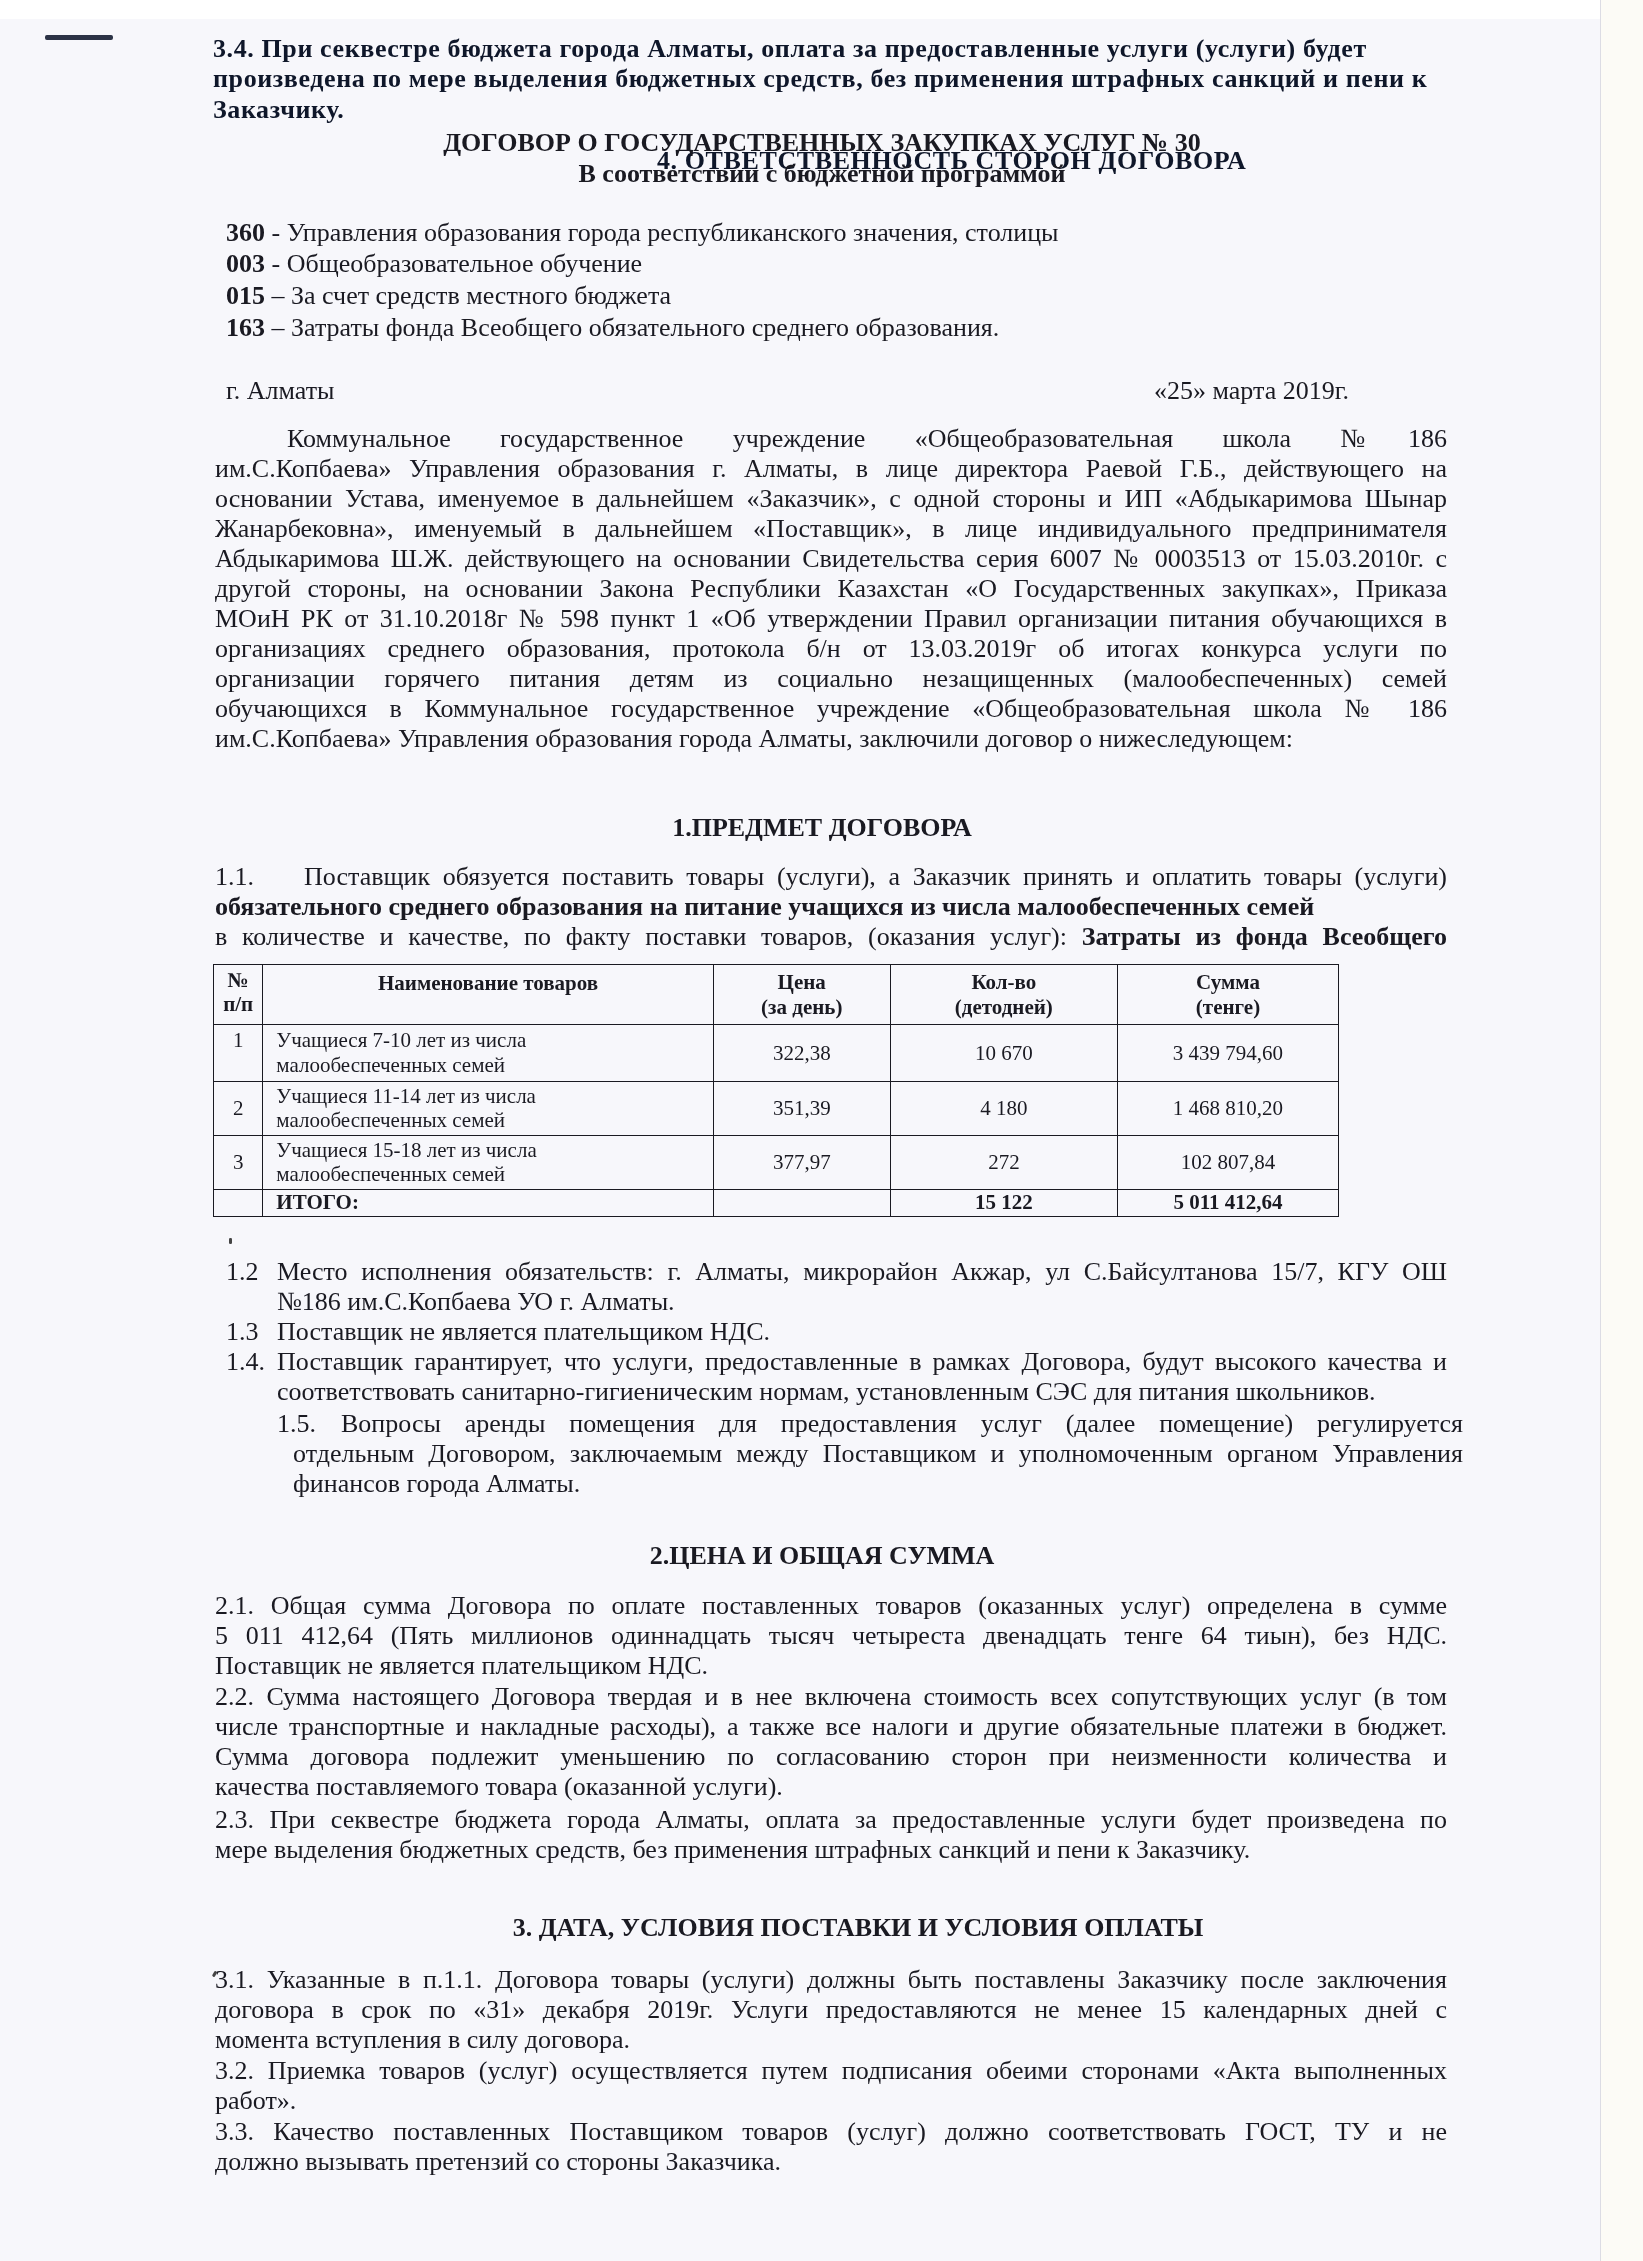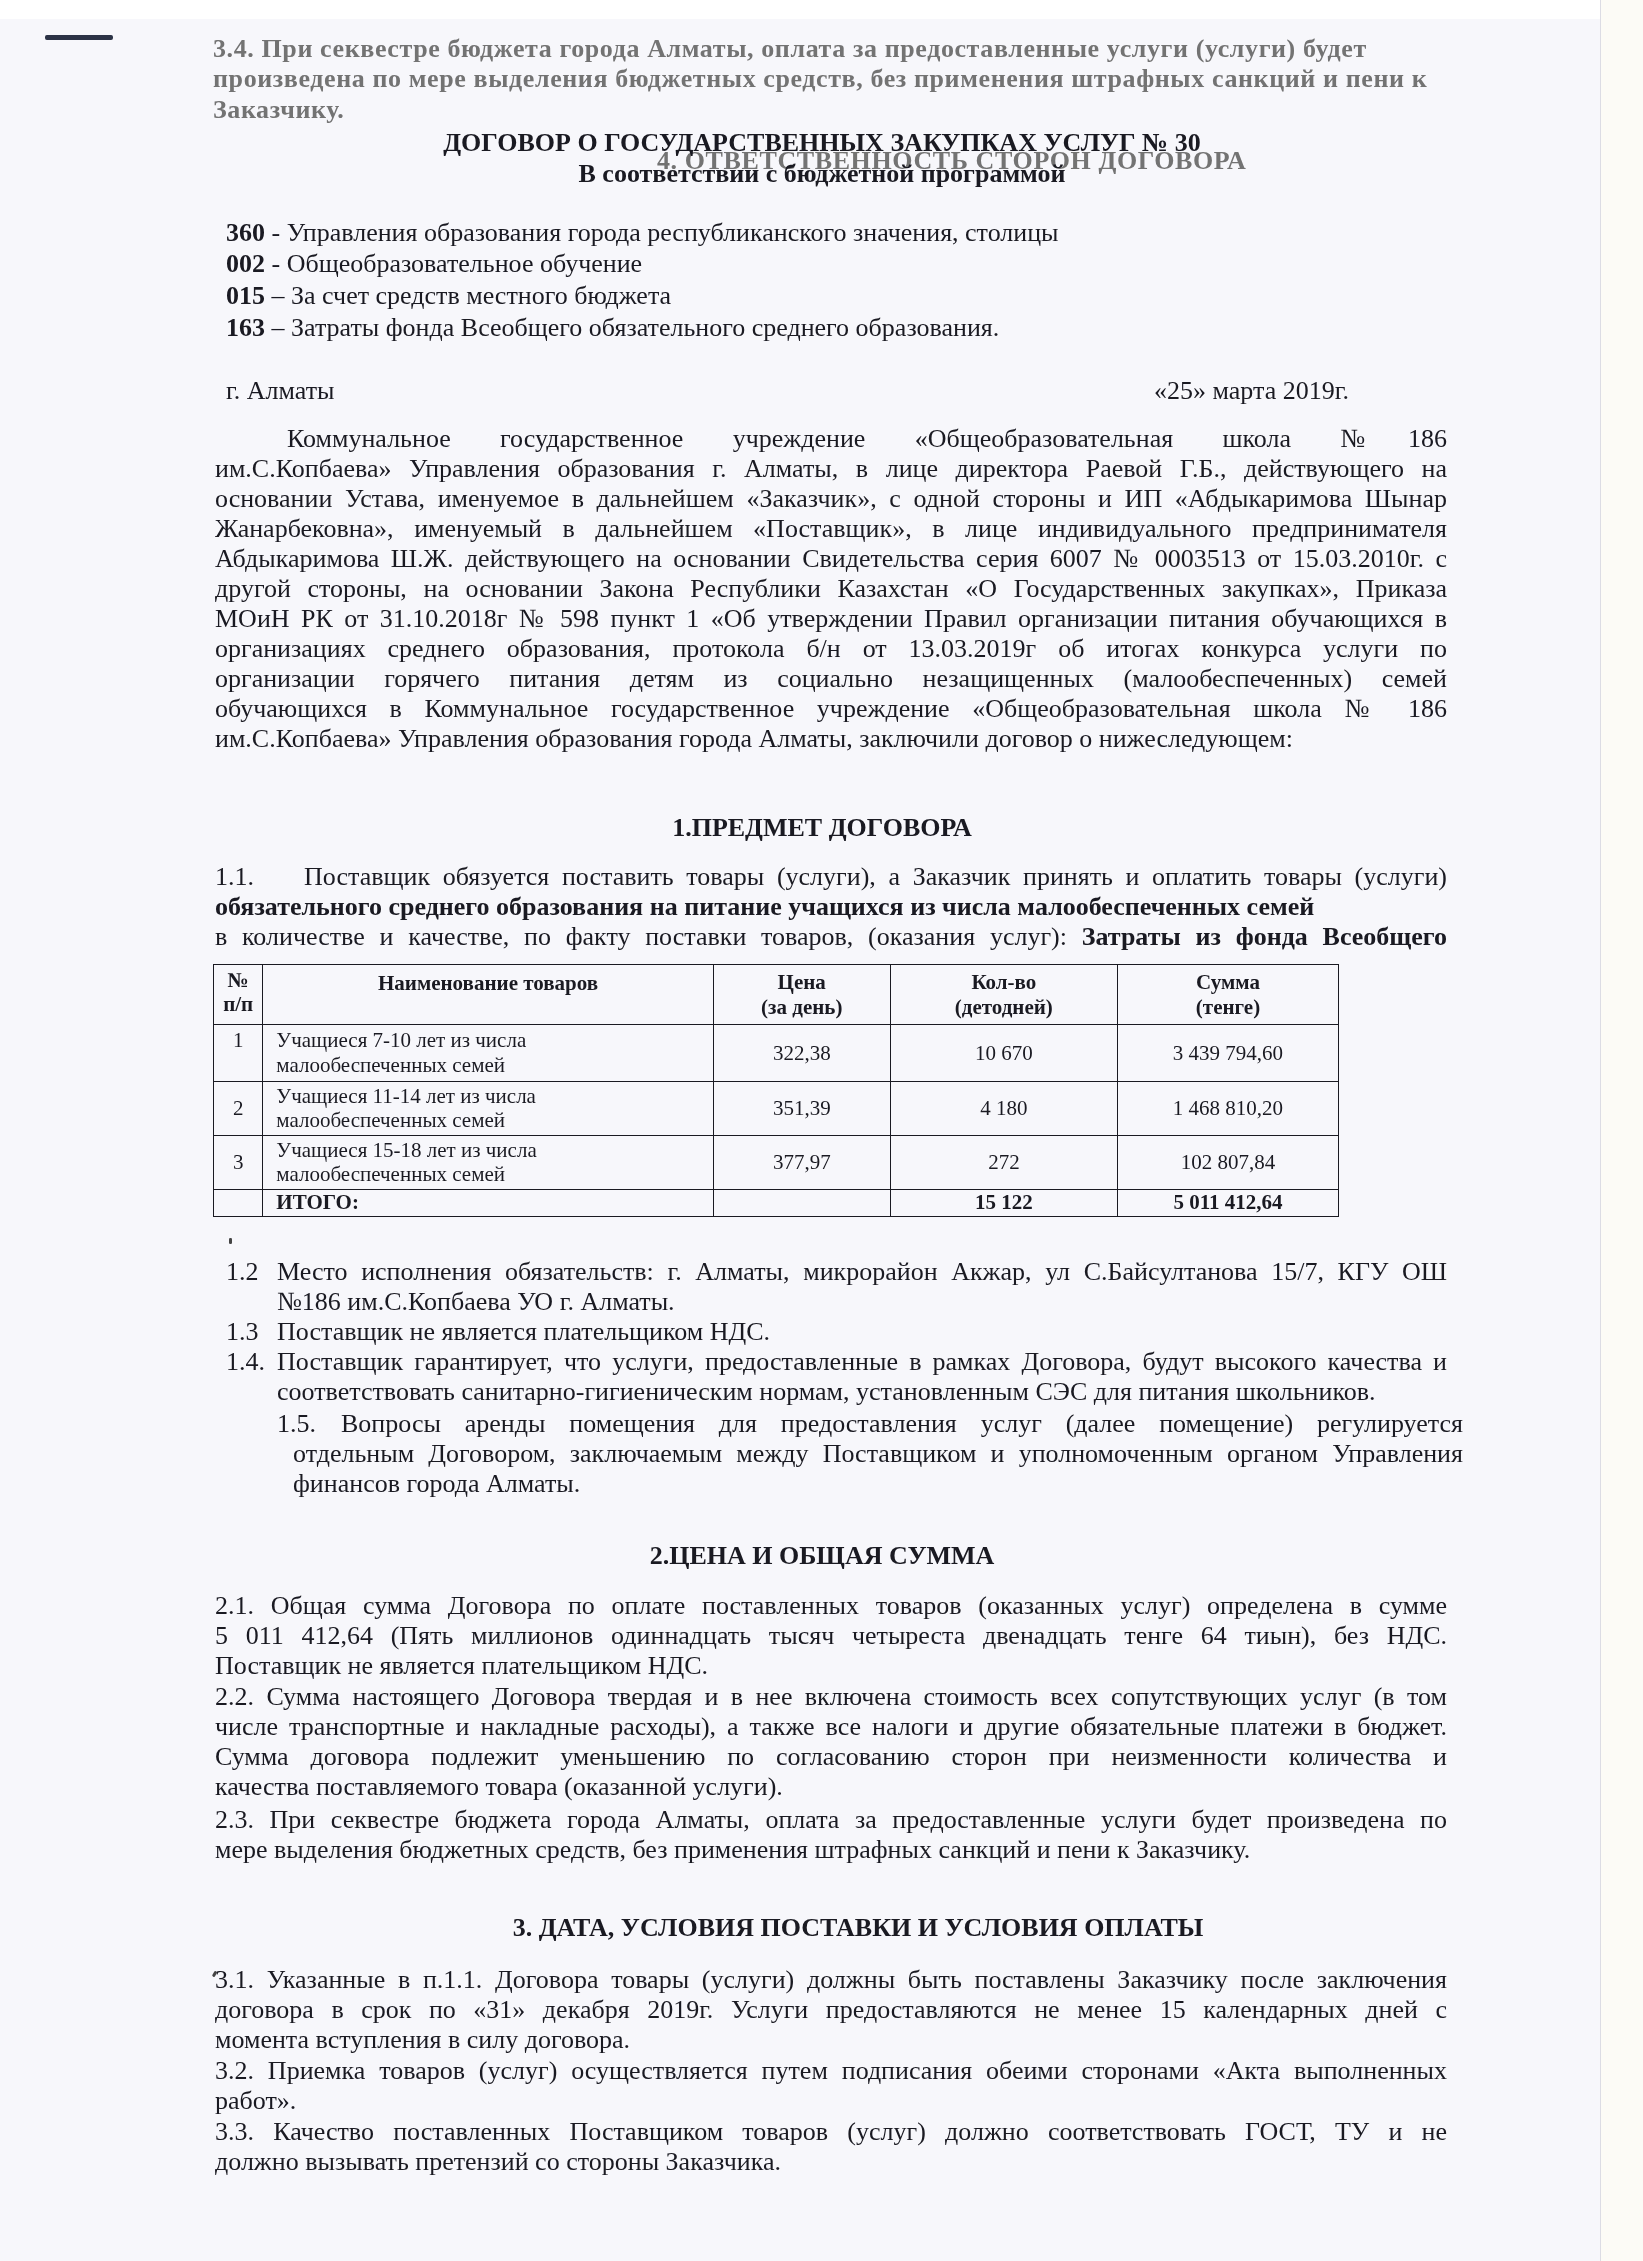--- a/index.html
+++ b/index.html
@@ -22,7 +22,7 @@
     background:#2c3346; border-radius:1.9px;
   }
   .ghost {
-    position:absolute; left:213px; color:#737373; font-size:26px; white-space:nowrap;
+    position:absolute; left:213px; color:#0f172a; font-size:26px; white-space:nowrap;
     font-weight:bold; letter-spacing:0.6px;
   }
   .t { position:absolute; font-size:26px; line-height:30px; white-space:nowrap; }

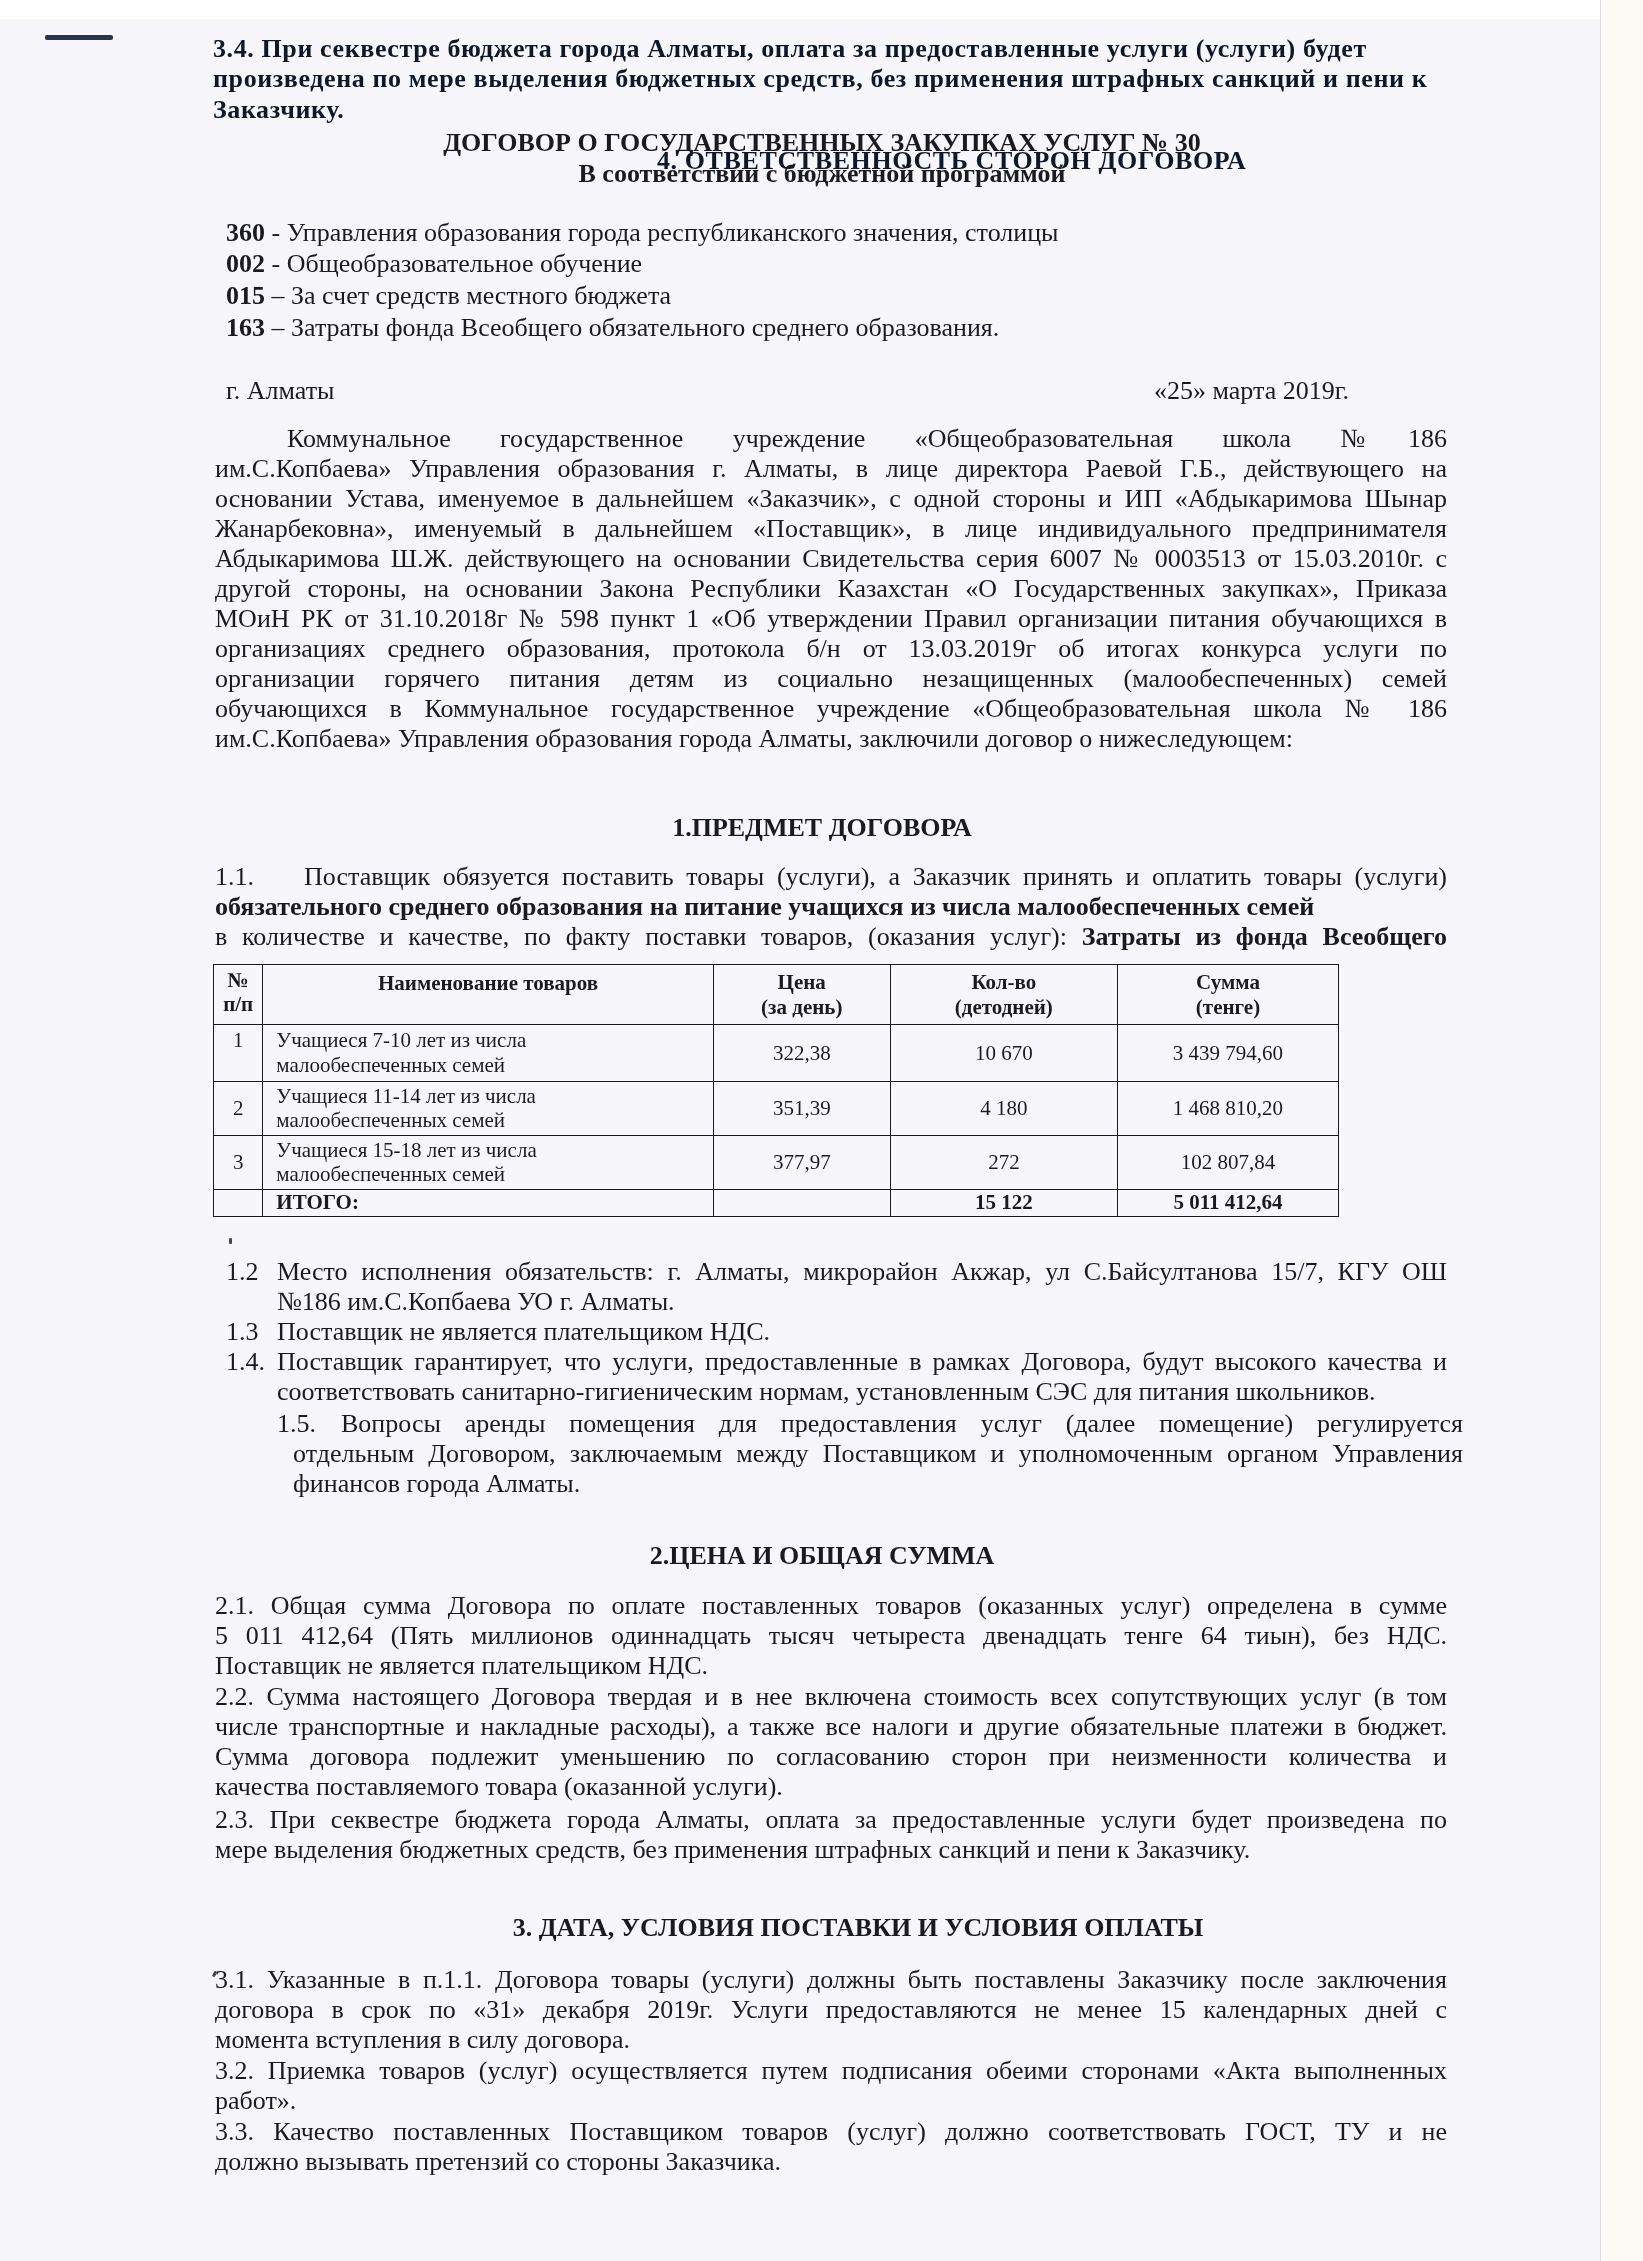--- a/index.html
+++ b/index.html
@@ -64,7 +64,7 @@
 
 <div>
   <div class="t" style="left:226px; top:218px;"><b>360</b><span> - </span><span>Управления образования города республиканского значения, столицы</span></div>
-  <div class="t" style="left:226px; top:249px;"><b>002</b><span> - </span><span>Общеобразовательное обучение</span></div>
+  <div class="t" style="left:226px; top:249px;"><b>003</b><span> - </span><span>Общеобразовательное обучение</span></div>
   <div class="t" style="left:226px; top:281px;"><b>015</b><span> – </span><span>За счет средств местного бюджета</span></div>
   <div class="t" style="left:226px; top:313px;"><b>163</b><span> – </span><span>Затраты фонда Всеобщего обязательного среднего образования.</span></div>
 </div>

